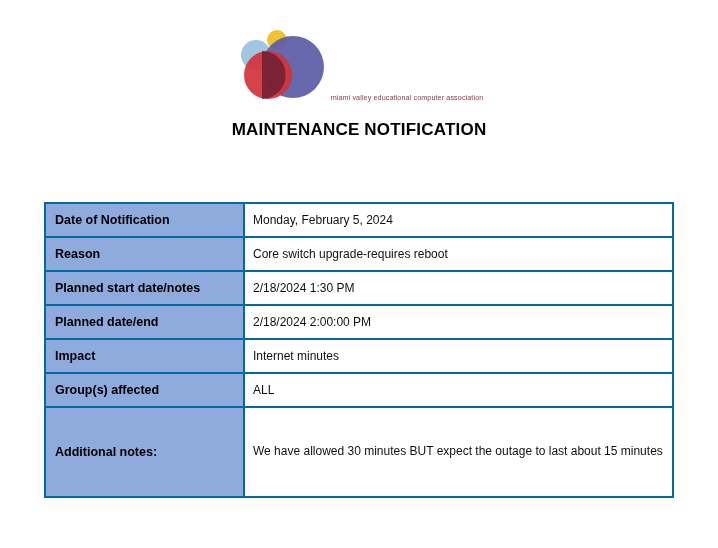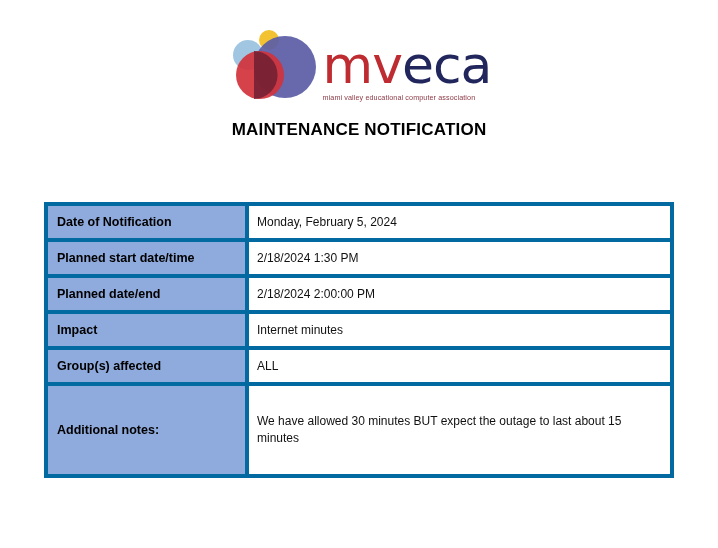--- a/index.html
+++ b/index.html
@@ -167,7 +167,6 @@
       <div class="c-maroon"></div>
     </div>
     <div class="logo-word-wrap">
-      <div class="logo-word"><span class="logo-mv">mv</span><span class="logo-eca">eca</span></div>
       <div class="logo-tag">miami valley educational computer association</div>
     </div>
   </div>

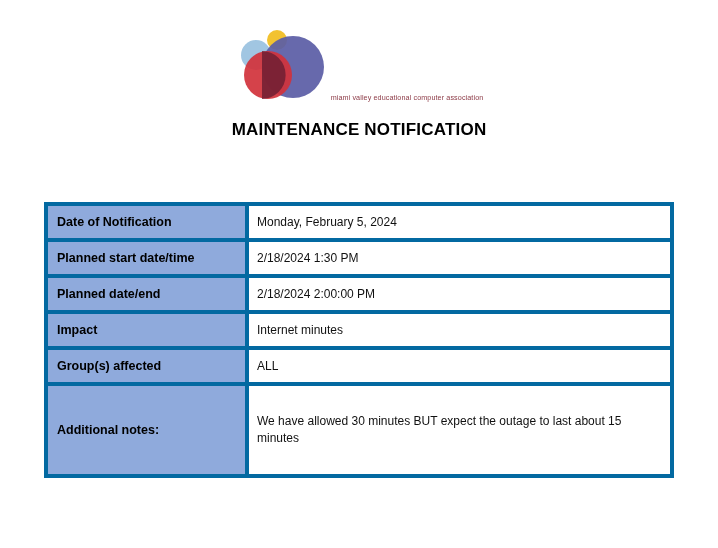--- a/index.html
+++ b/index.html
@@ -123,7 +123,7 @@
     table-layout: fixed;
   }
   .info-table td {
-    border: 4px solid #0369a1;
+    border: 2px solid #0369a1;
     padding: 0;
     vertical-align: middle;
   }

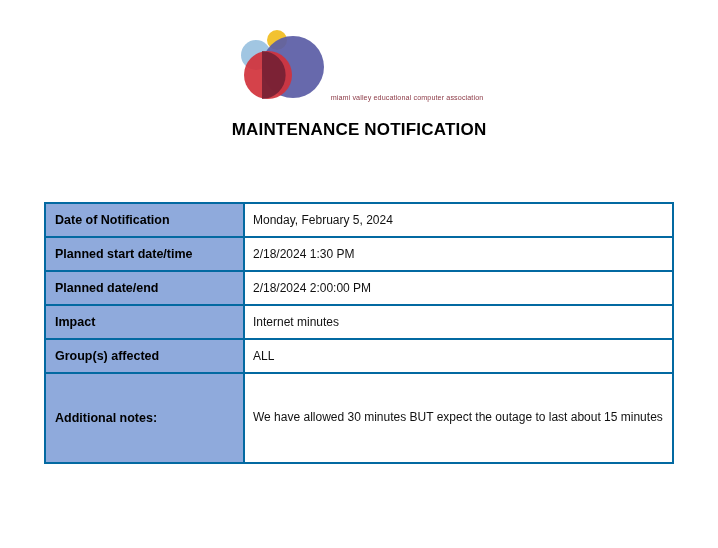--- a/index.html
+++ b/index.html
@@ -181,6 +181,10 @@
       <td class="value-cell">Monday, February 5, 2024</td>
     </tr>
     <tr>
+      <td class="label-cell">Reason</td>
+      <td class="value-cell">Core switch upgrade-requires reboot</td>
+    </tr>
+    <tr>
       <td class="label-cell">Planned start date/time</td>
       <td class="value-cell">2/18/2024 1:30 PM</td>
     </tr>

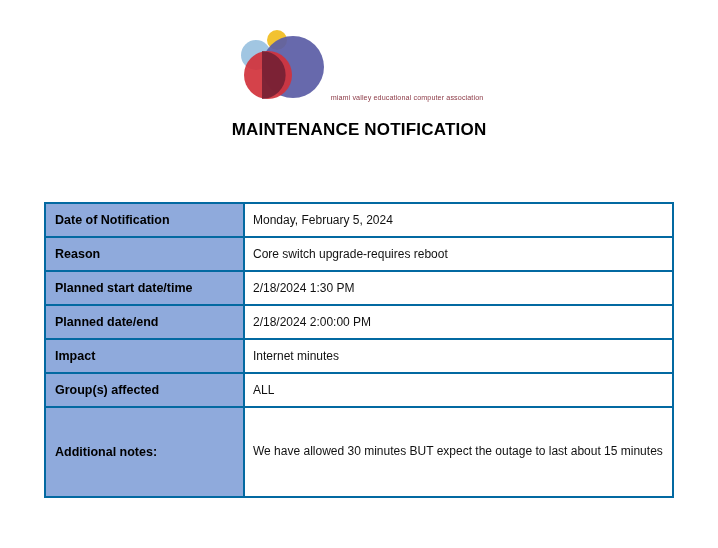--- a/index.html
+++ b/index.html
@@ -185,7 +185,7 @@
       <td class="value-cell">Core switch upgrade-requires reboot</td>
     </tr>
     <tr>
-      <td class="label-cell">Planned start date/time</td>
+      <td class="label-cell">Planned start date/notes</td>
       <td class="value-cell">2/18/2024 1:30 PM</td>
     </tr>
     <tr>

